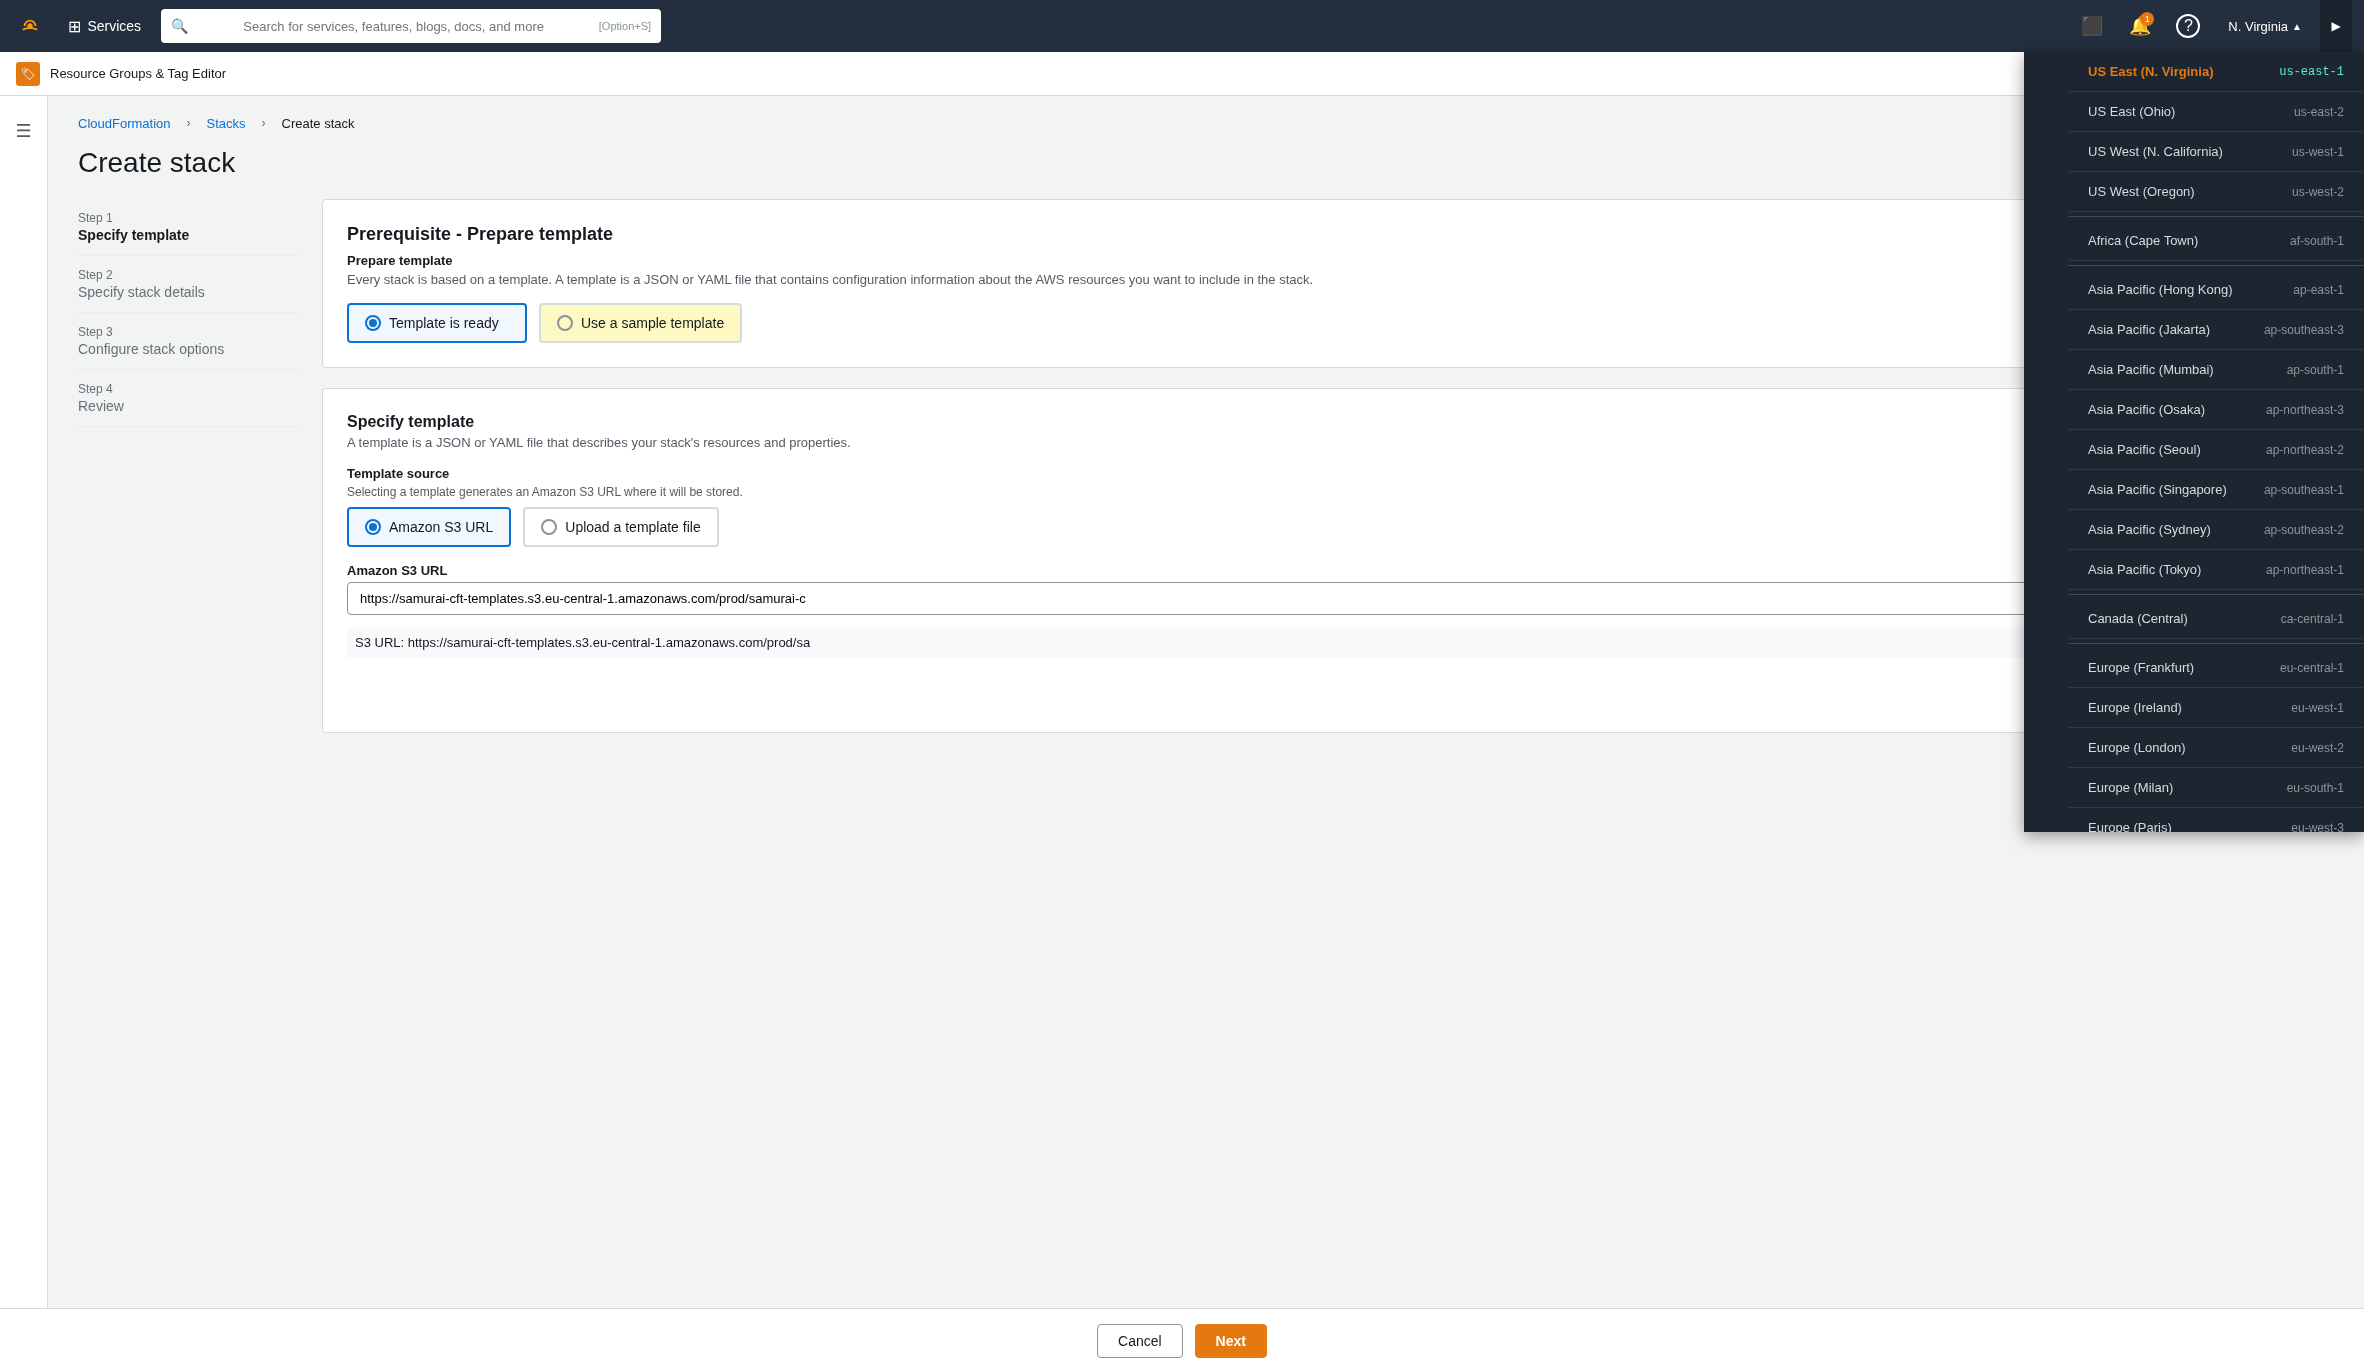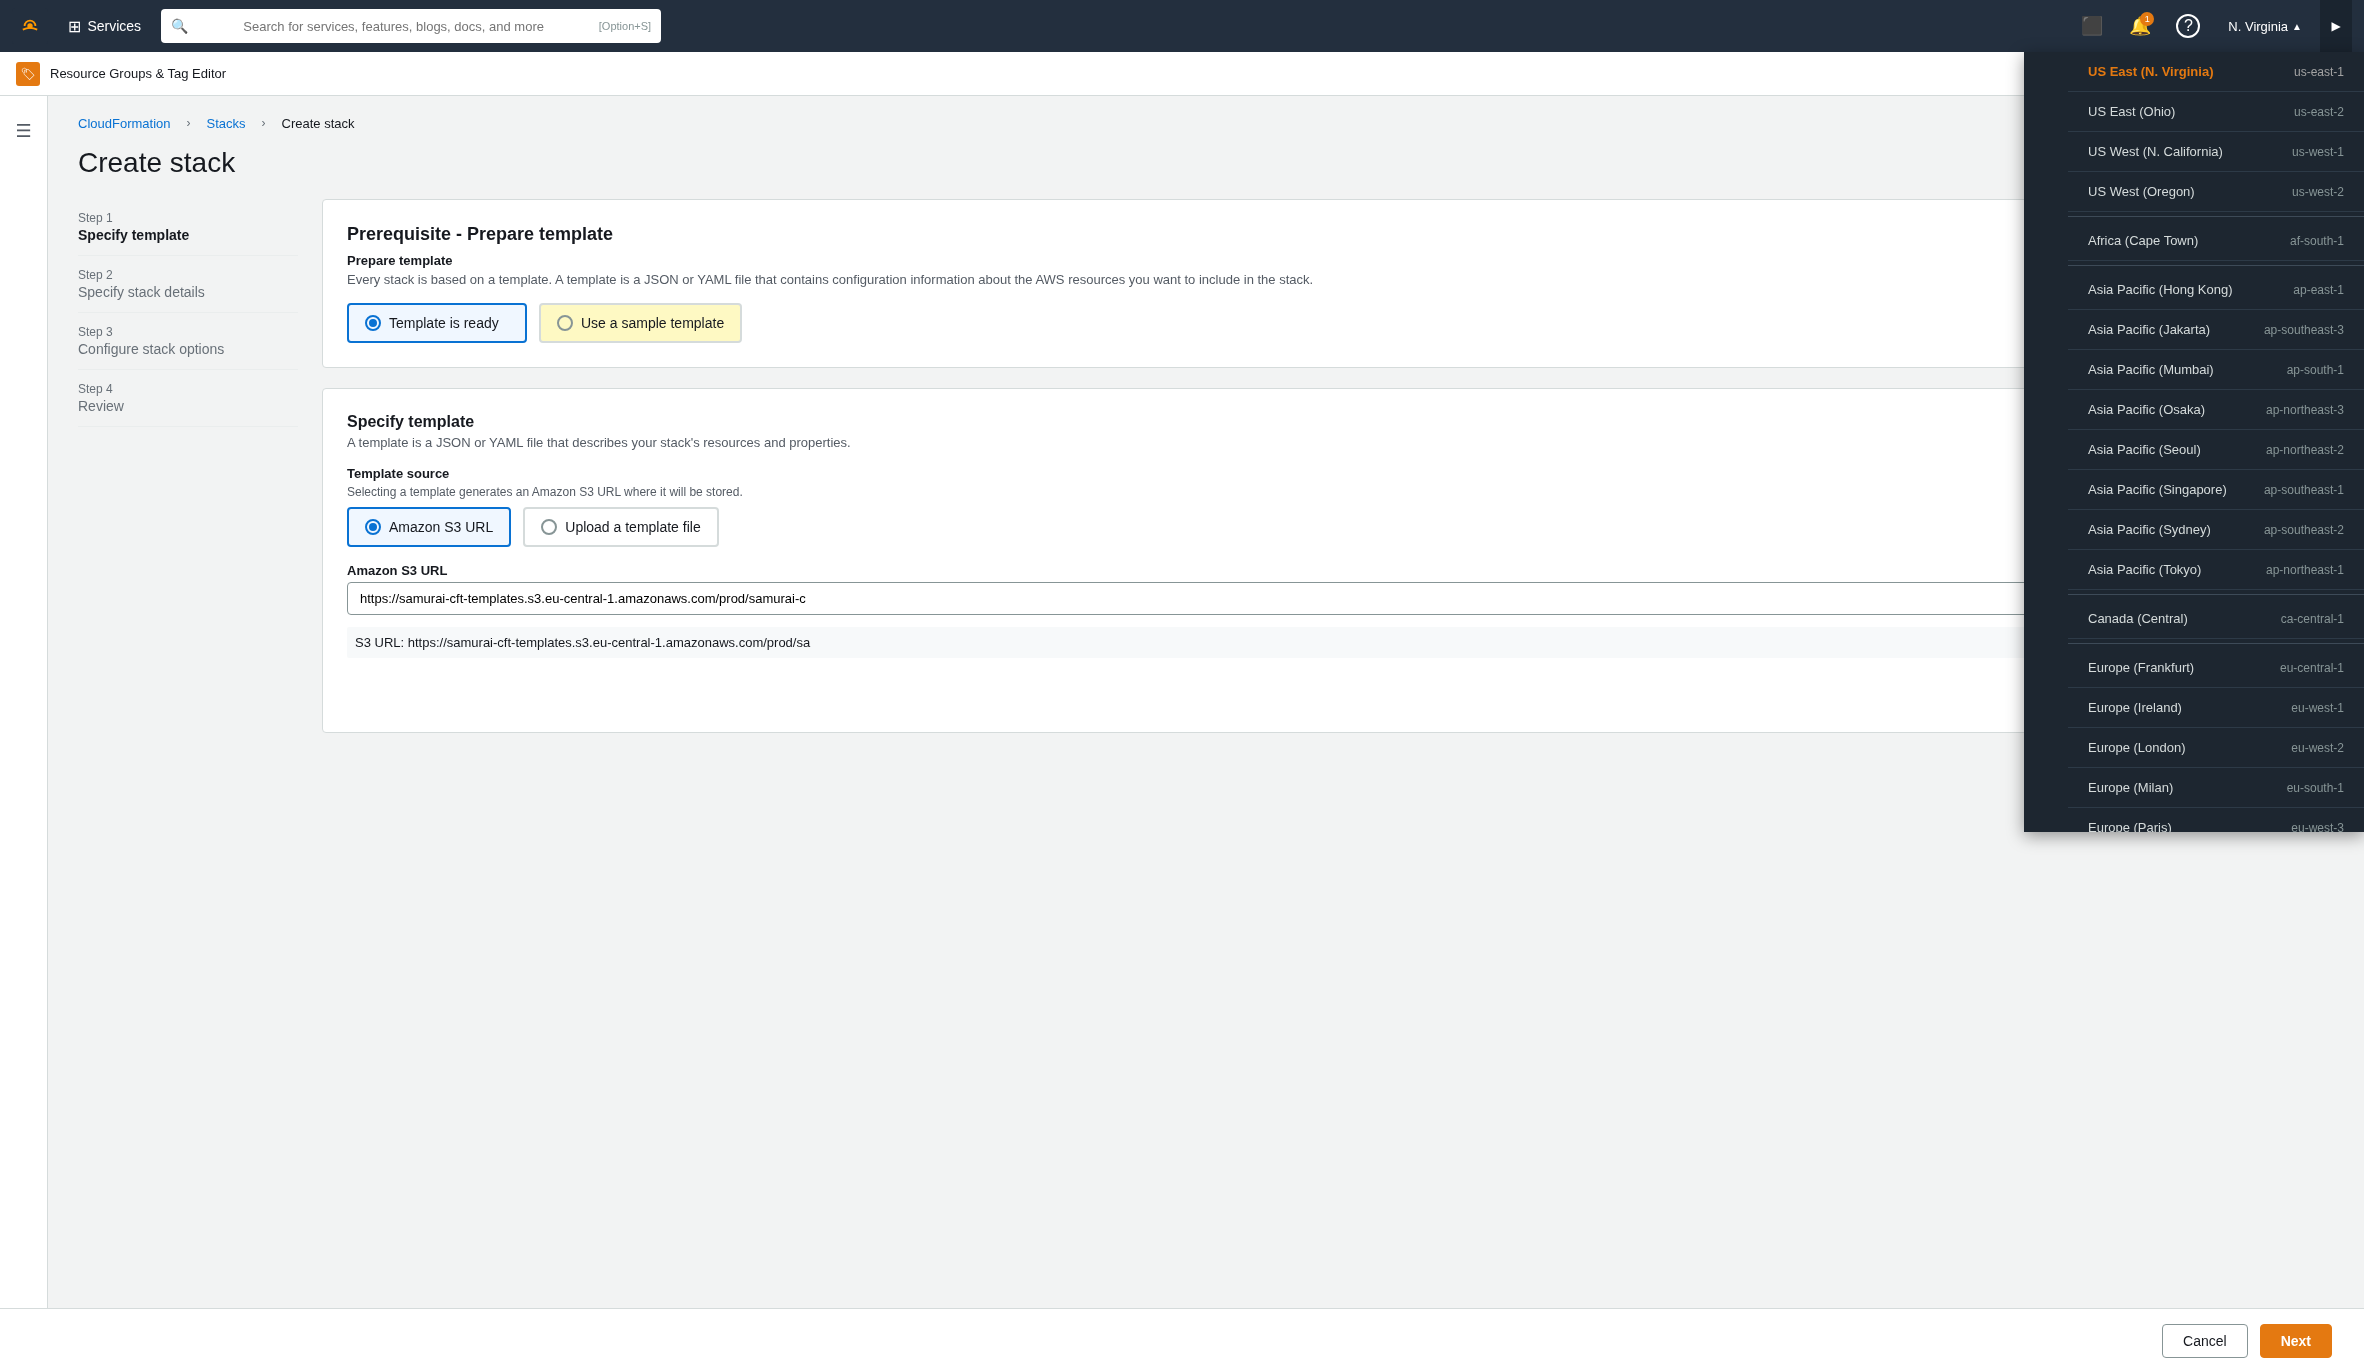--- a/index.html
+++ b/index.html
@@ -418,7 +418,7 @@
     .region-item.active {
       color: #e47911;
     }
-    .region-item.active .region-code { color: #a3a3a3; }
+    .region-item.active .region-code { color: #5eead4; font-family: Liberation Mono, monospace; }
     .region-name-text { color: inherit; }
     .region-code { color: #879596; font-size: 12px; }
     .region-item.active .region-name-text { color: #e47911; font-weight: 600; }

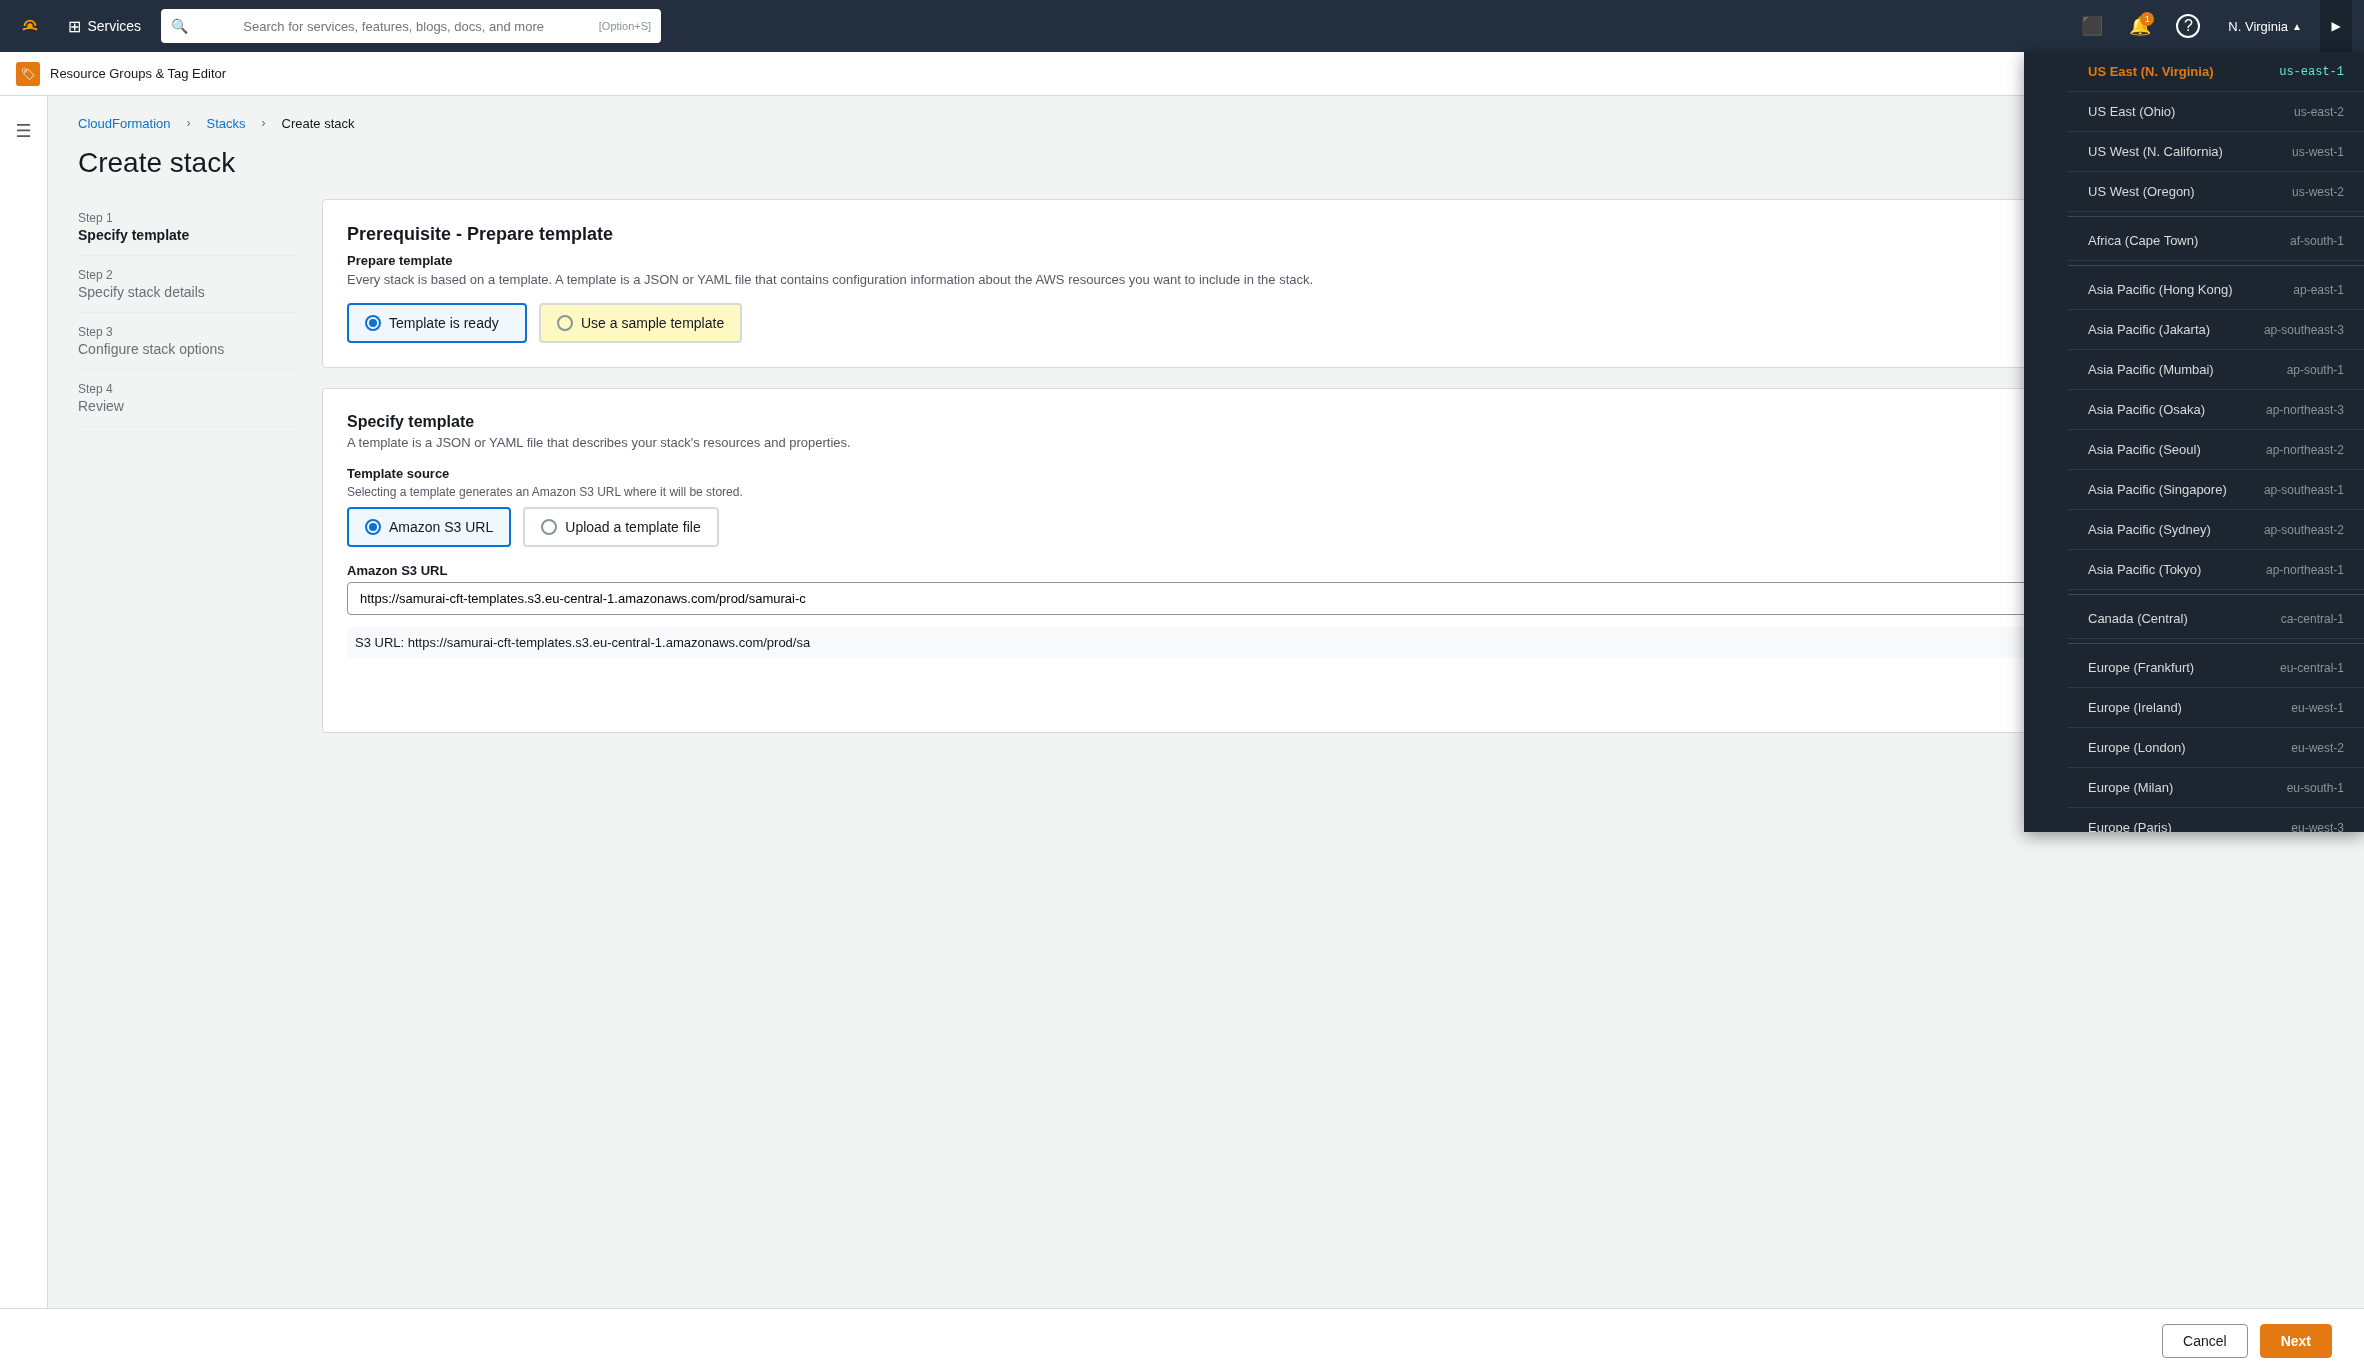--- a/index.html
+++ b/index.html
@@ -358,7 +358,7 @@
       height: 64px;
       display: flex;
       align-items: center;
-      justify-content: flex-end;
+      justify-content: center;
       padding: 0 32px;
       gap: 12px;
       z-index: 5;

